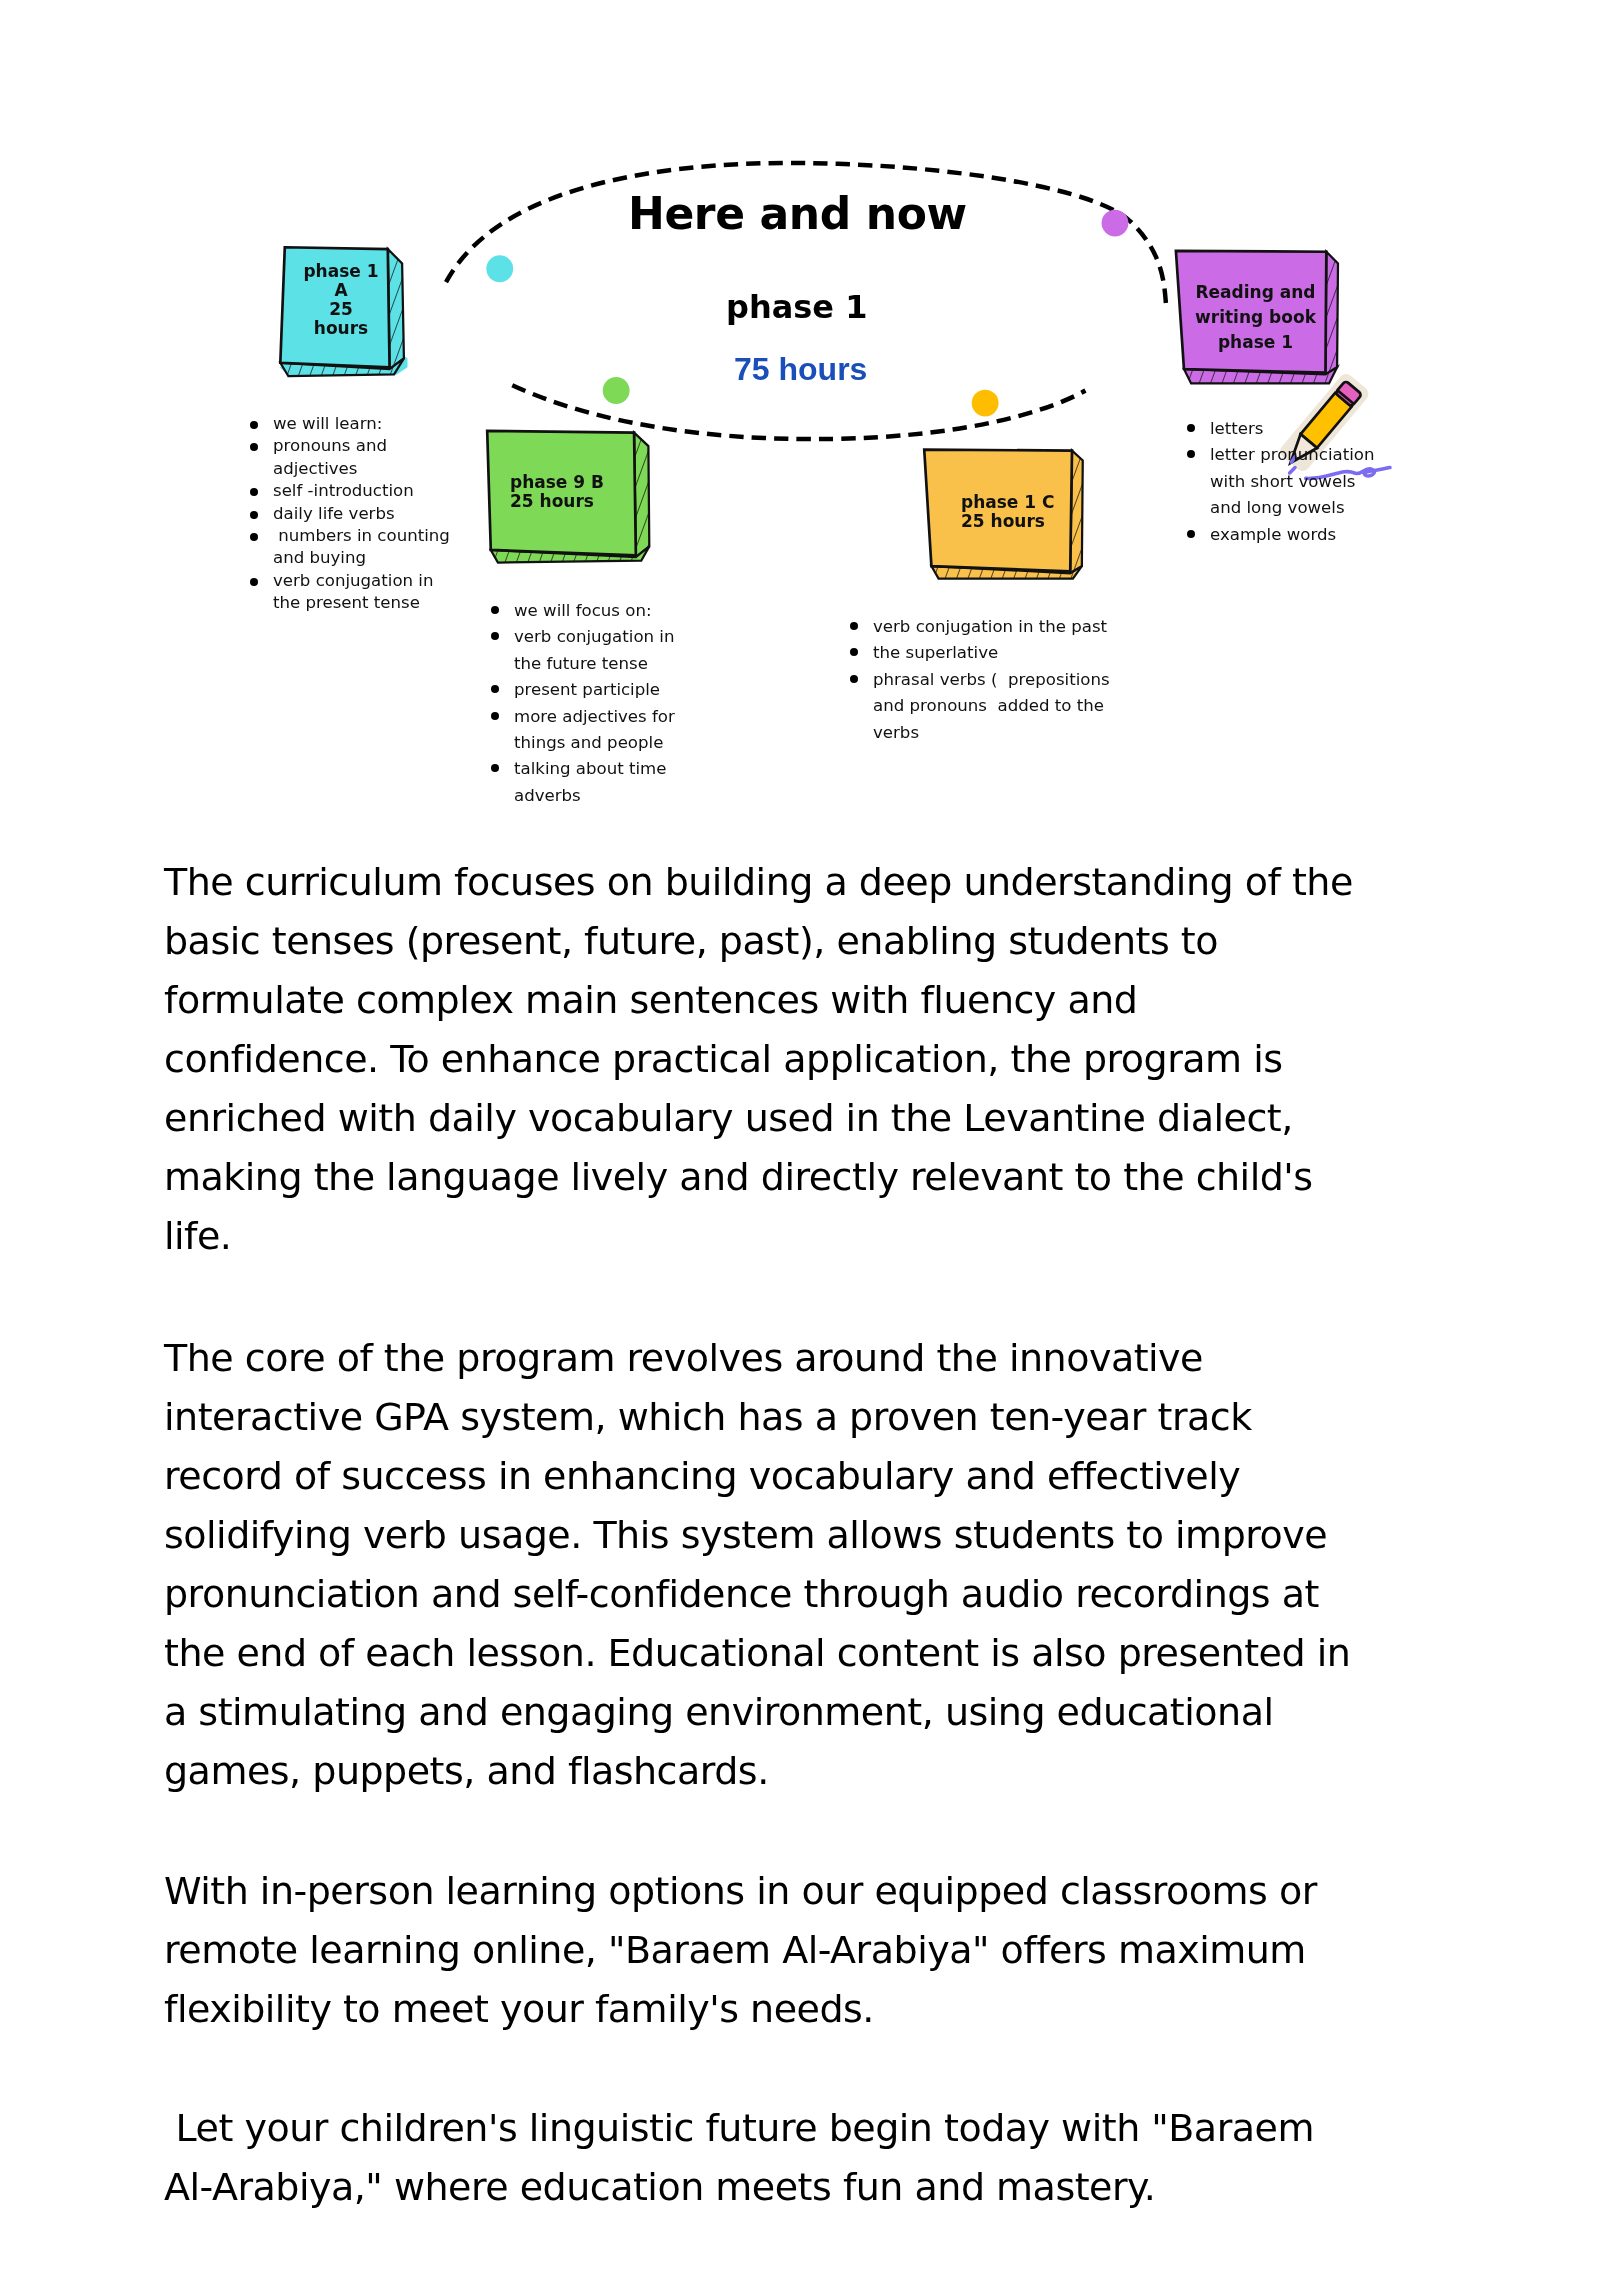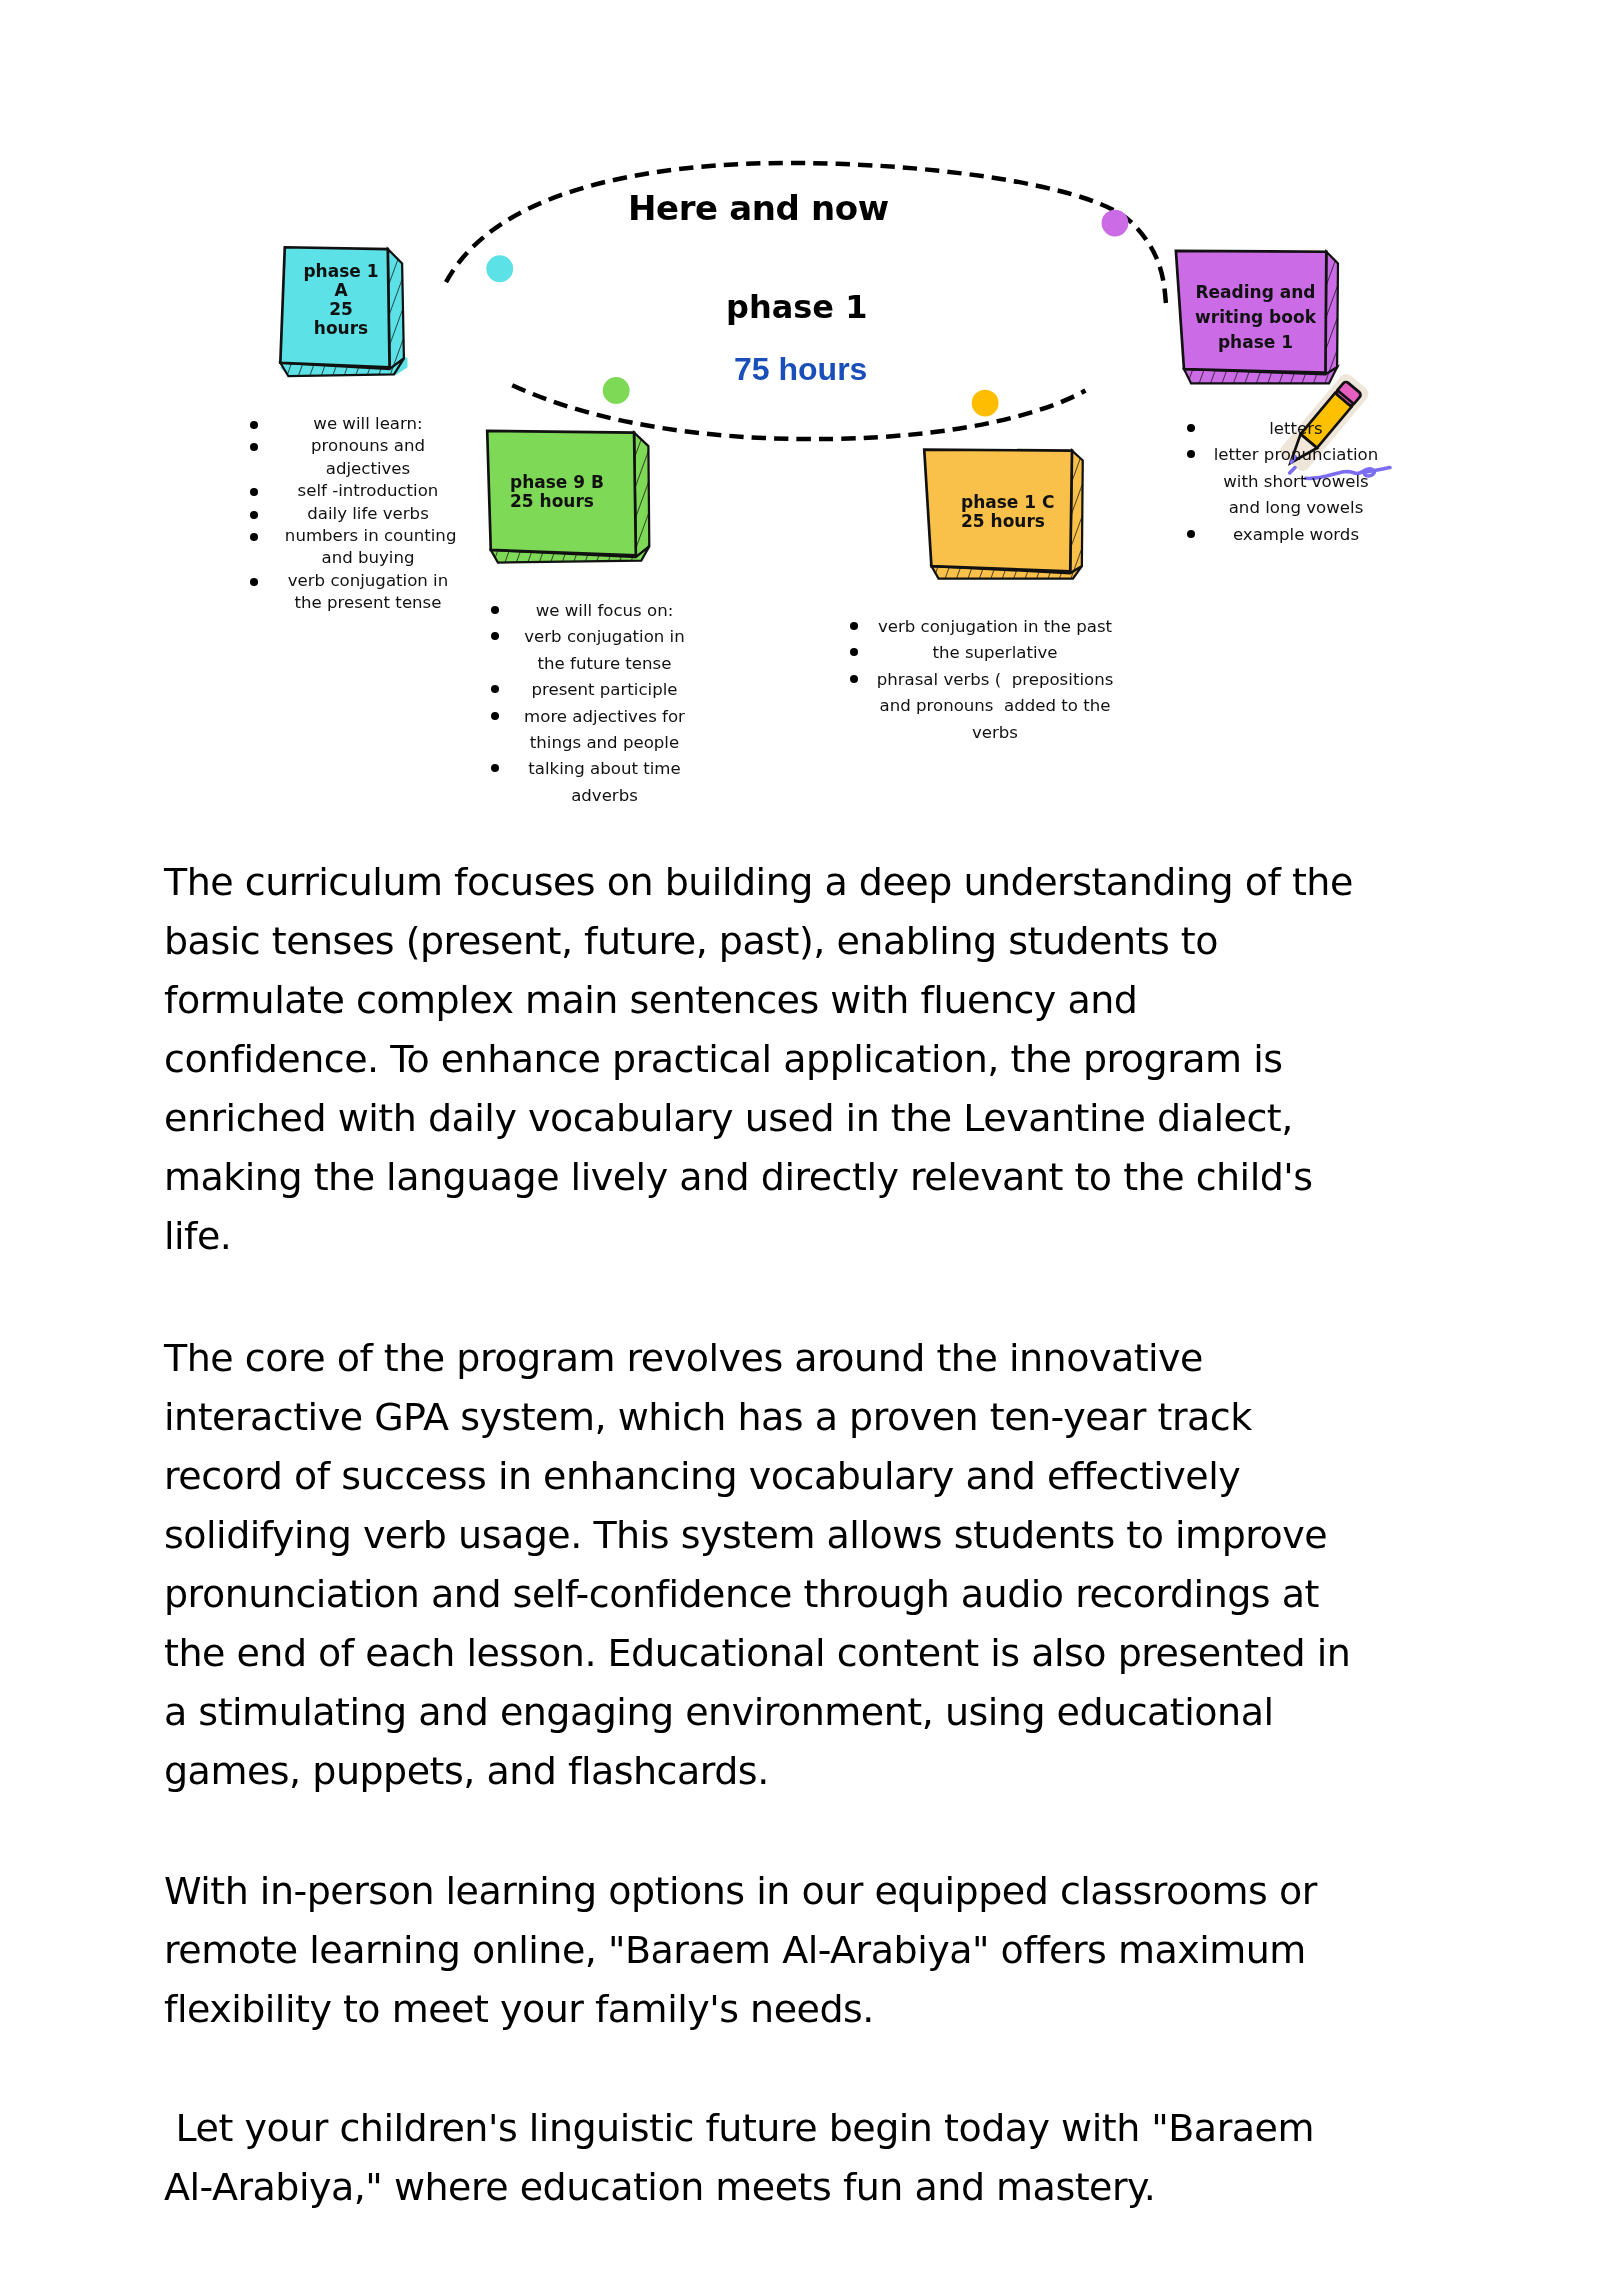--- a/index.html
+++ b/index.html
@@ -6,7 +6,7 @@
     body { width: 1621px; height: 2293px; position: relative; overflow: hidden; font-family: "DejaVu Sans", sans-serif; color: #000; }
     .abs { position: absolute; }
     #diagram-svg { position: absolute; left: 0; top: 0; width: 1621px; height: 842px; }
-    .title { font-family: "DejaVu Sans", sans-serif; font-weight: bold; font-size: 34px; letter-spacing: -0.4px; }
+    .title { font-family: "DejaVu Sans", sans-serif; font-weight: bold; font-size: 44px; letter-spacing: -0.4px; }
     .subtitle { font-family: "DejaVu Sans", sans-serif; font-weight: bold; font-size: 32px; }
     .hours-total { font-family: "Liberation Sans", sans-serif; font-size: 32px; color: #1a4fba; font-weight: bold; }
     .box-label { position: absolute; font-family: "DejaVu Sans", sans-serif; font-weight: bold; font-size: 17px; line-height: 19px; color: #111; }

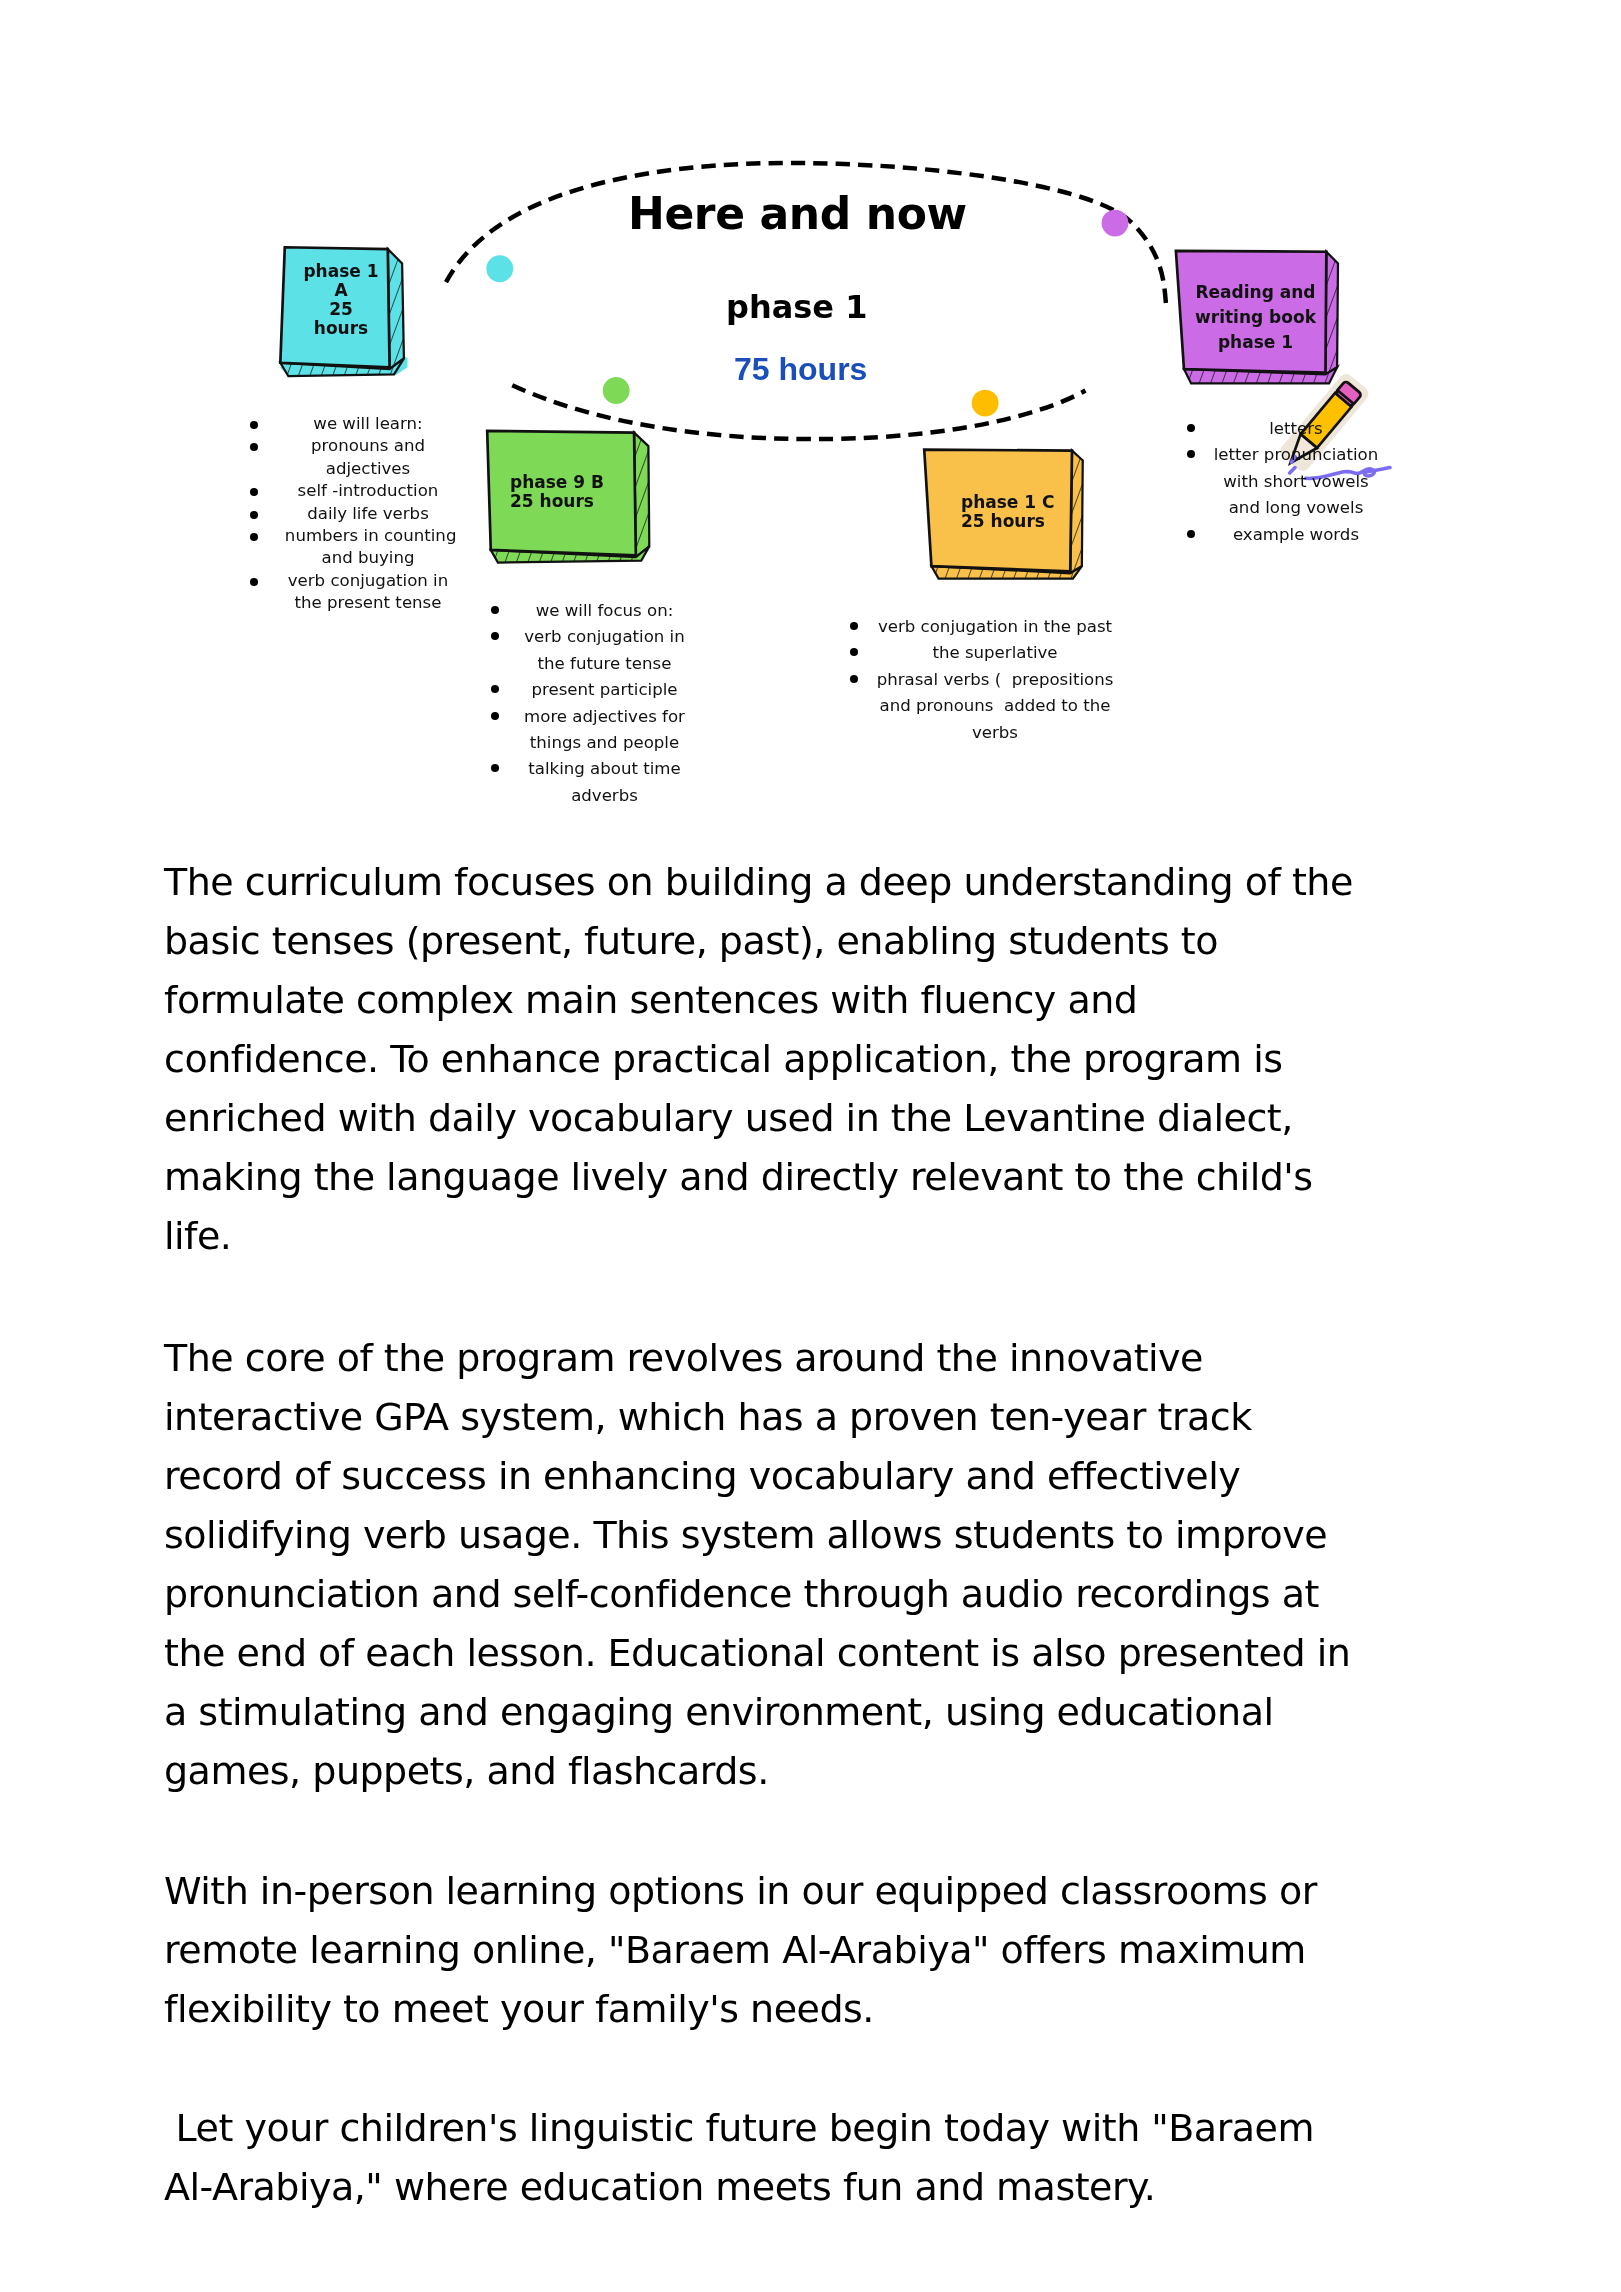--- a/index.html
+++ b/index.html
@@ -12,7 +12,7 @@
     .box-label { position: absolute; font-family: "DejaVu Sans", sans-serif; font-weight: bold; font-size: 17px; line-height: 19px; color: #111; }
     .box-label.center { text-align: center; }
     .box-label span { display: block; }
-    ul.blist { position: absolute; margin: 0; padding: 0; list-style: none; font-family: "DejaVu Sans", sans-serif; font-size: 16.6px; line-height: 26.4px; color: #111; text-align: center; }
+    ul.blist { position: absolute; margin: 0; padding: 0; list-style: none; font-family: "DejaVu Sans", sans-serif; font-size: 16.6px; line-height: 26.4px; color: #111; }
     ul.blist li { position: relative; padding-left: 25px; }
     ul.blist li::before { content: ""; position: absolute; left: 1.8px; top: 8px; width: 8px; height: 8px; border-radius: 50%; background: #000; }
     .body-text { position: absolute; left: 164px; width: 1361px; font-family: "DejaVu Sans", sans-serif; font-size: 38px; line-height: 59px; color: #000; margin: 0; white-space: pre-line; letter-spacing: -0.5px; }

